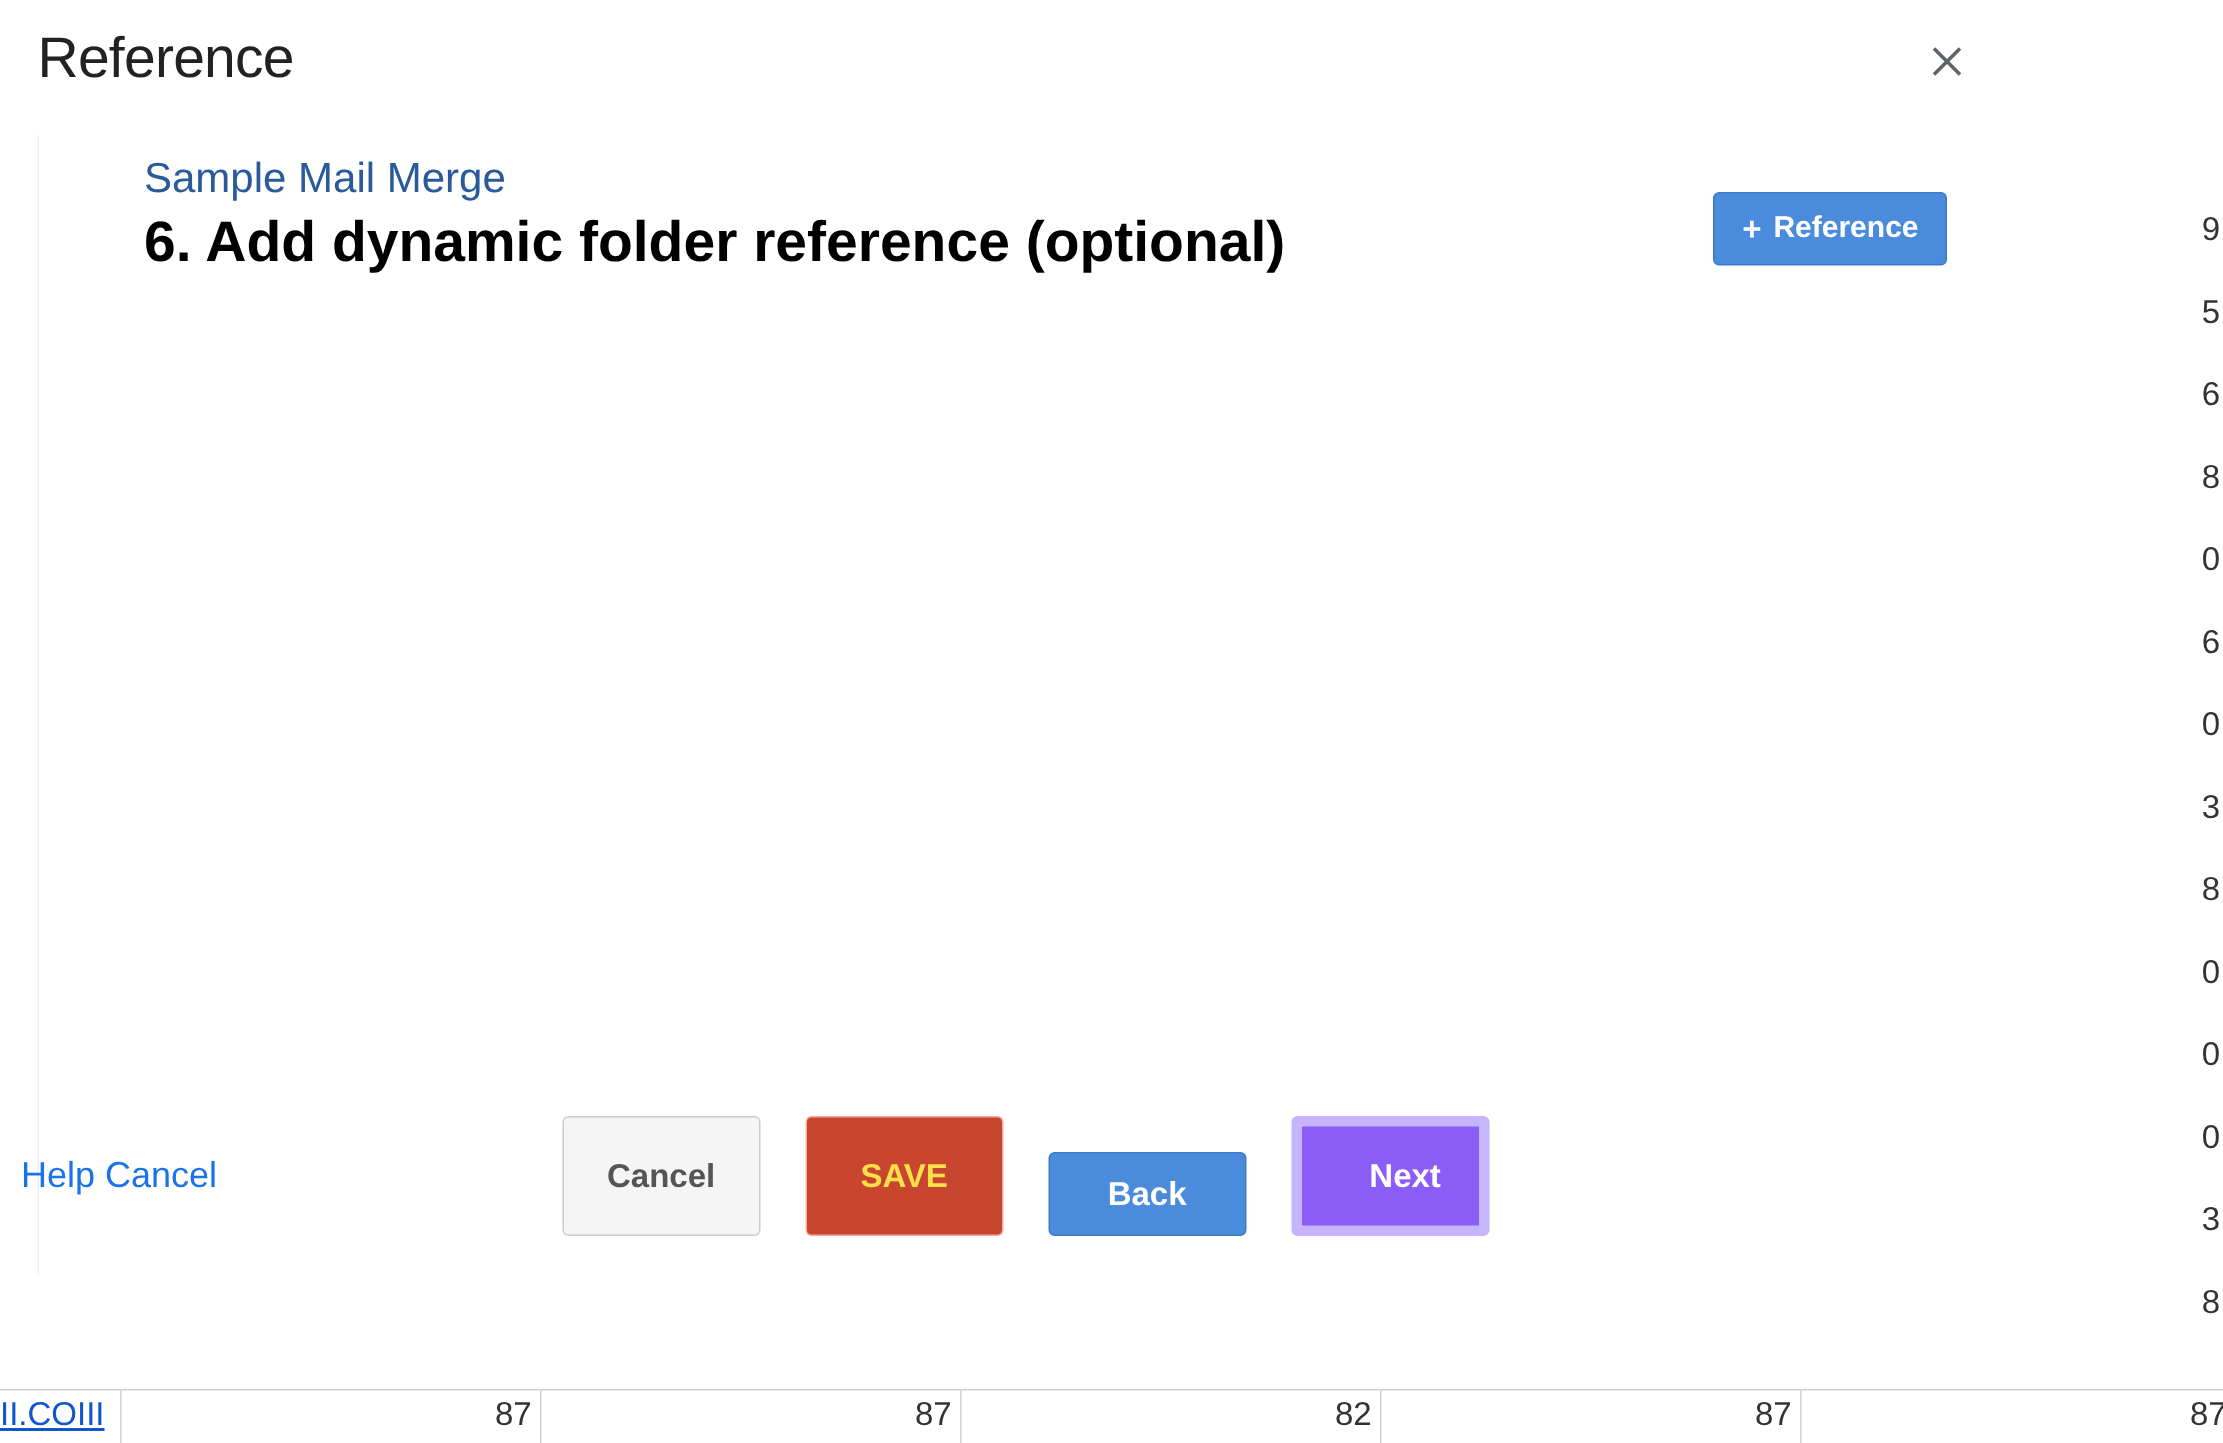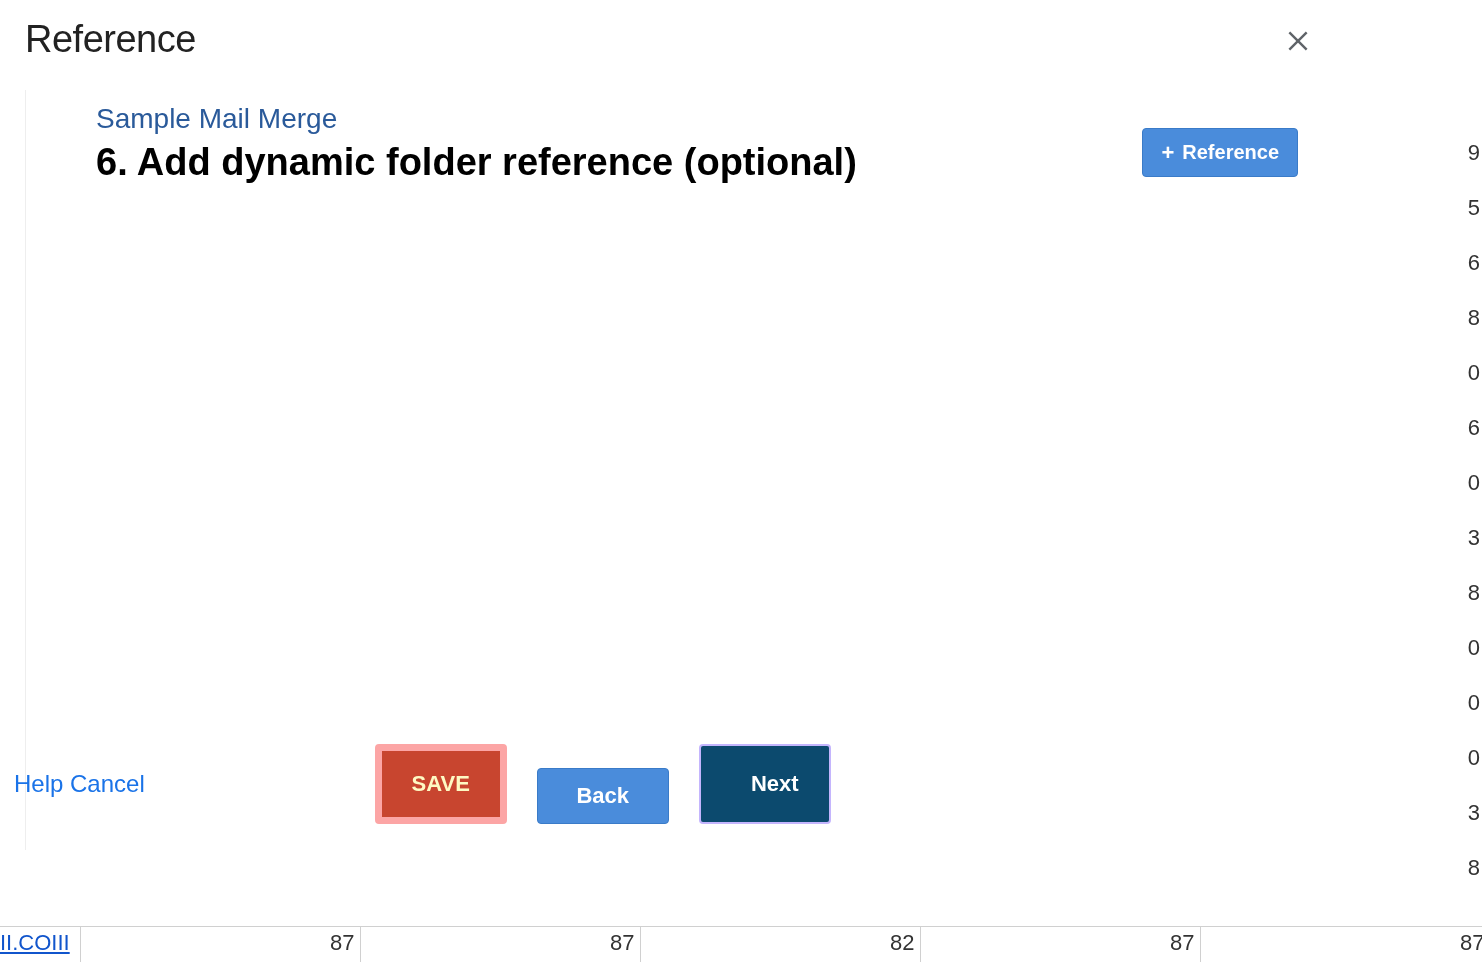--- a/index.html
+++ b/index.html
@@ -226,6 +226,7 @@
     <div class="footer-buttons">
       <a class="help-link">Help Cancel</a>
       <div class="button-group">
+        <button class="btn btn-cancel">Cancel</button>
         <button class="btn btn-save">SAVE</button>
         <button class="btn btn-back">Back</button>
         <button class="btn btn-next">Next</button>

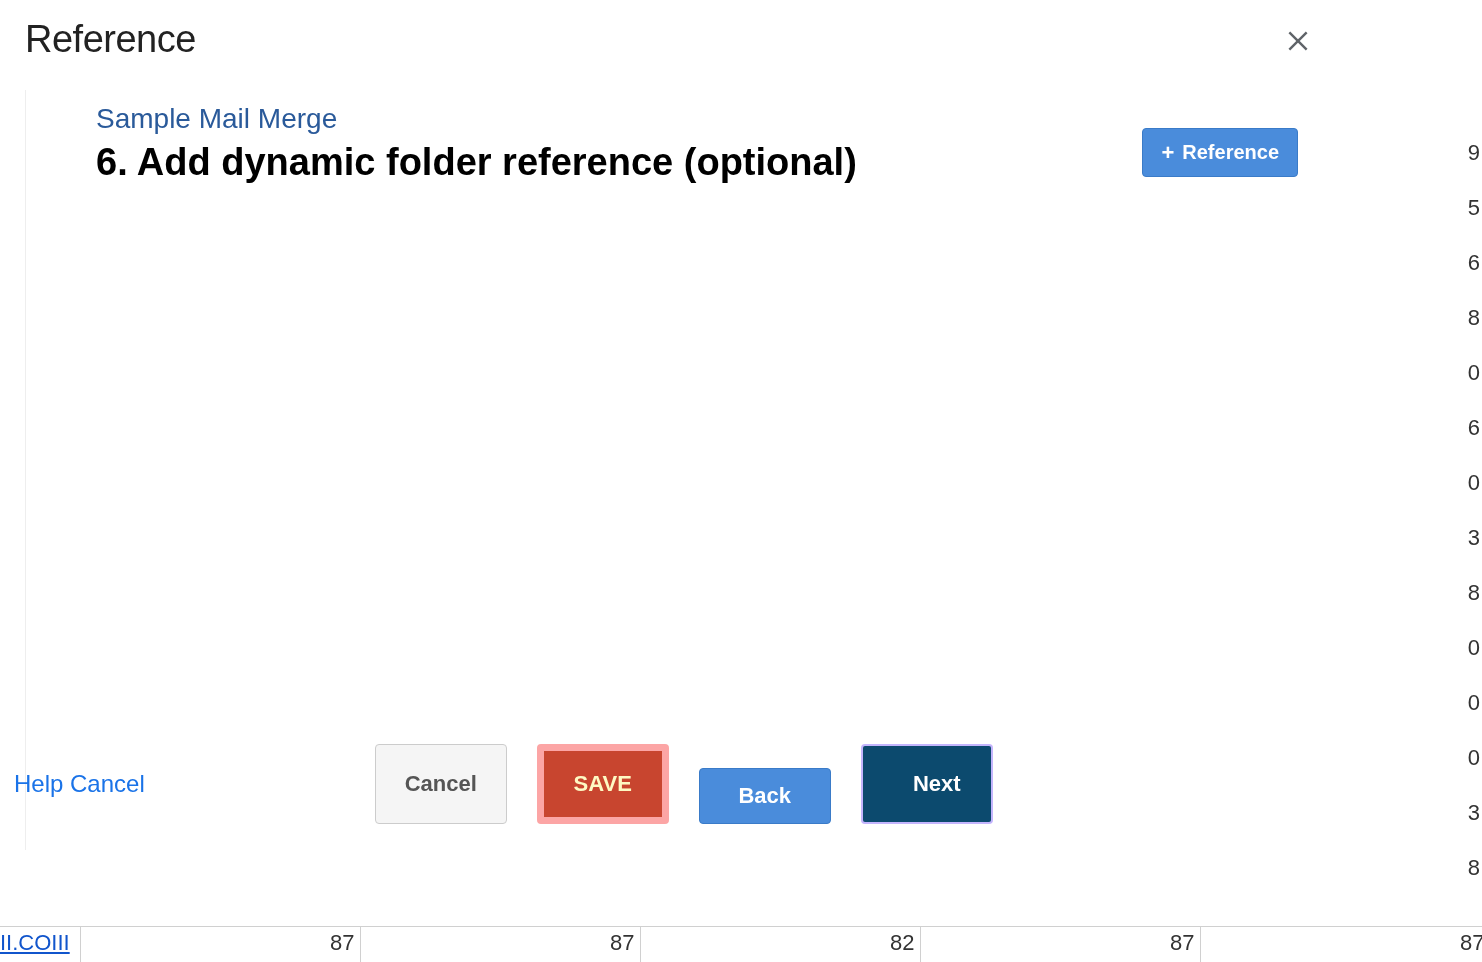--- a/index.html
+++ b/index.html
@@ -154,8 +154,8 @@
     }
     .btn-save {
       background: #c8452f;
-      color: #fef9c3;
-      border: 7px solid #fca5a5;
+      color: #fde047;
+      border: 1px solid #fca5a5;
     }
     .btn-back {
       background: #4a8cdb;

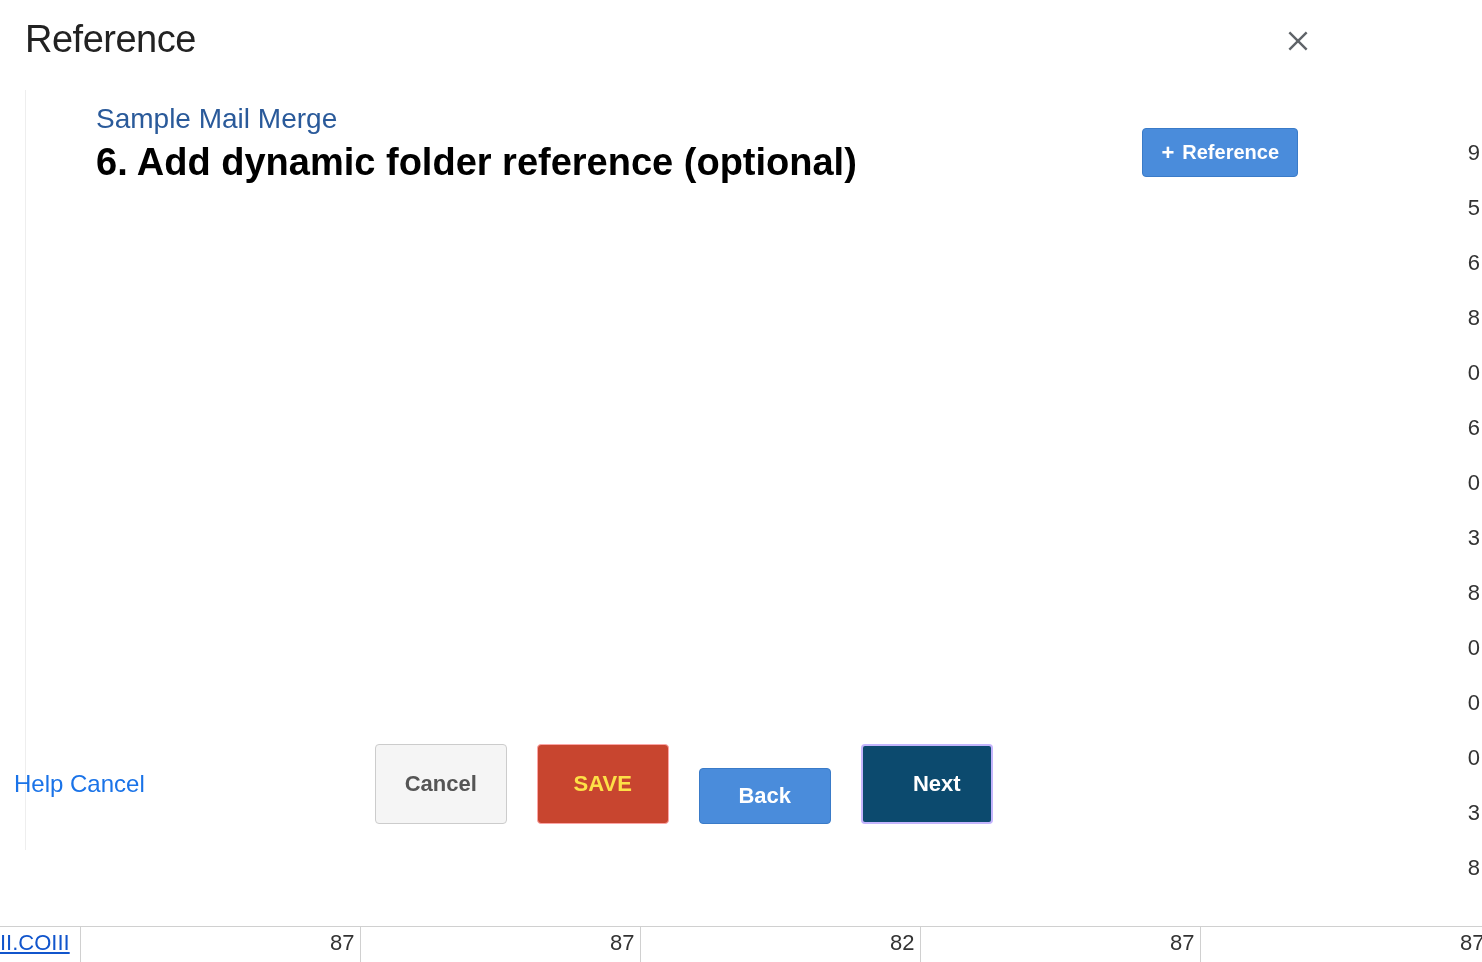--- a/index.html
+++ b/index.html
@@ -164,9 +164,9 @@
       margin-top: 24px;
     }
     .btn-next {
-      background: #0c4a6e;
+      background: #8b5cf6;
       color: #fff;
-      border: 2px solid #c4b5fd;
+      border: 7px solid #c4b5fd;
       padding-left: 20px;
     }
   </style>

